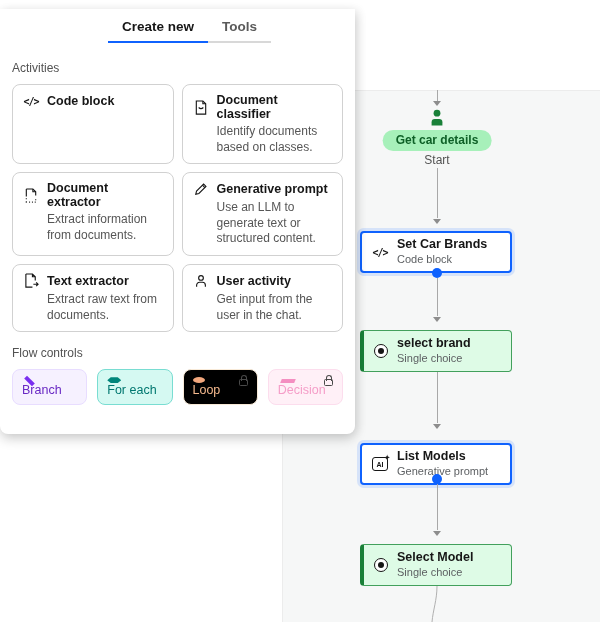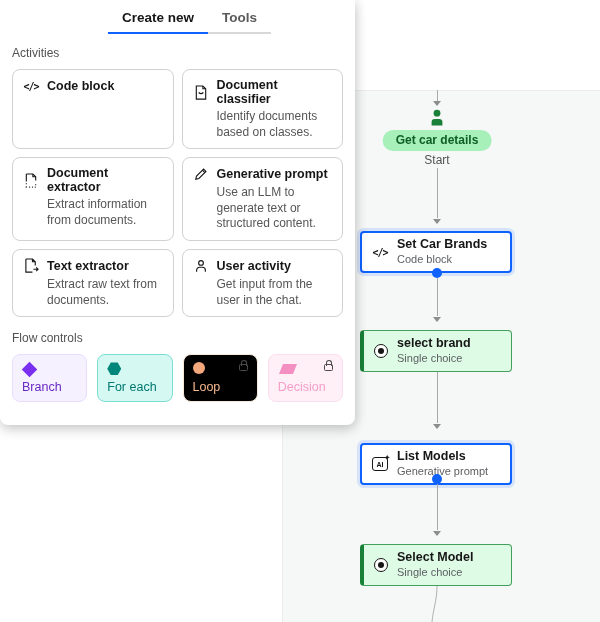--- a/index.html
+++ b/index.html
@@ -45,7 +45,7 @@
   .bottom-curve { position:absolute; left:425px; top:586px; }
 
   
-  .panel { position:absolute; left:0; top:0; width:355px; height:425px; background:#ffffff;
+  .panel { position:absolute; left:0; top:9px; width:355px; height:425px; background:#ffffff;
     border-radius:0 0 8px 8px;
     box-shadow:0 5px 12px rgba(0,0,0,0.18), 4px 0 10px rgba(0,0,0,0.06); }
   .tabs { display:flex; padding-left:108px; }

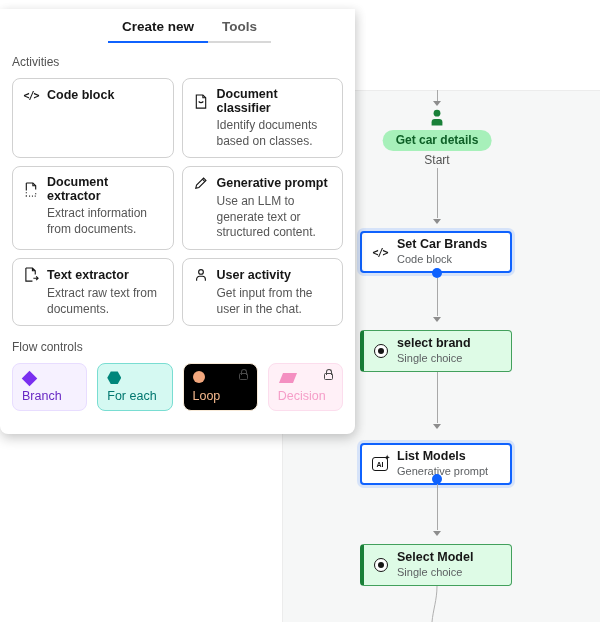--- a/index.html
+++ b/index.html
@@ -53,7 +53,7 @@
     cursor:pointer; }
   .tab.active { font-weight:bold; color:#161616; border-bottom-color:#0f62fe; }
   .tab.inactive { color:#5a5a5a; border-bottom-color:#d8d8d8;font-weight:bold; }
-  .panel-body { padding:10px 12px 0; }
+  .panel-body { padding:16px 12px 0; }
   .section-label { font-size:12px; color:#525252; margin:2px 0 9px; }
   .grid { display:grid; grid-template-columns:1fr 1fr; gap:8px; margin-bottom:14px; }
   .card { position:relative; border:1px solid #d1d1d1; border-radius:8px;

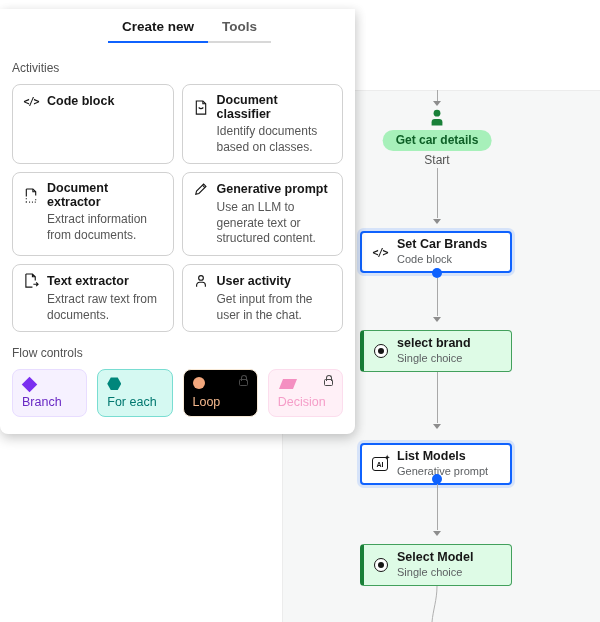--- a/index.html
+++ b/index.html
@@ -74,8 +74,8 @@
     border-radius:3px 3px 0 0; }
 
   .fc-row { display:flex; gap:10px; }
-  .fc-tile { position:relative; width:76px; height:48px; border-radius:8px;
-    padding:7px 9px; display:flex; flex-direction:column; justify-content:space-between; }
+  .fc-tile { position:relative; width:76px; height:36px; border-radius:8px;
+    padding:7px 9px; display:flex; flex-direction:column; justify-content:center; }
   .fc-label { font-size:12.5px; }
   .tile-branch { background:#f6f1ff; border:1px solid #e8ddff; }
   .tile-branch .fc-label { color:#6929c4; }

